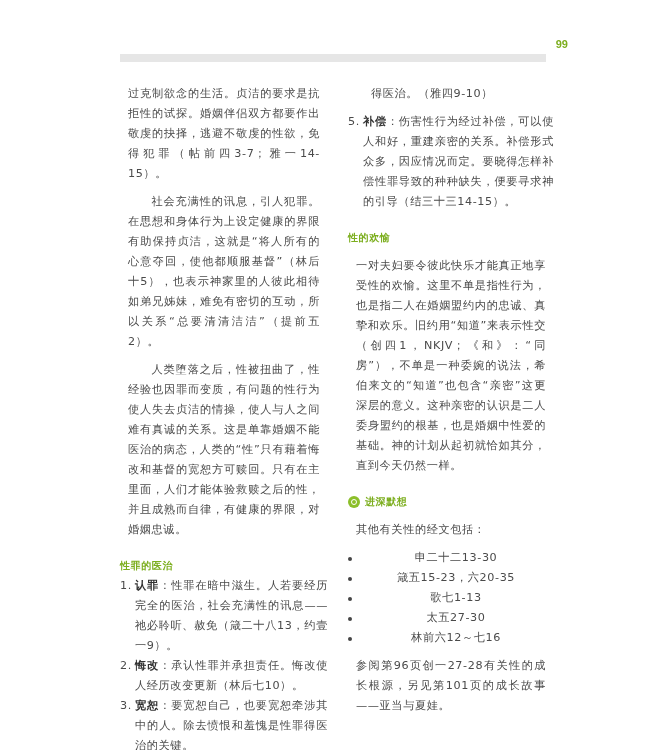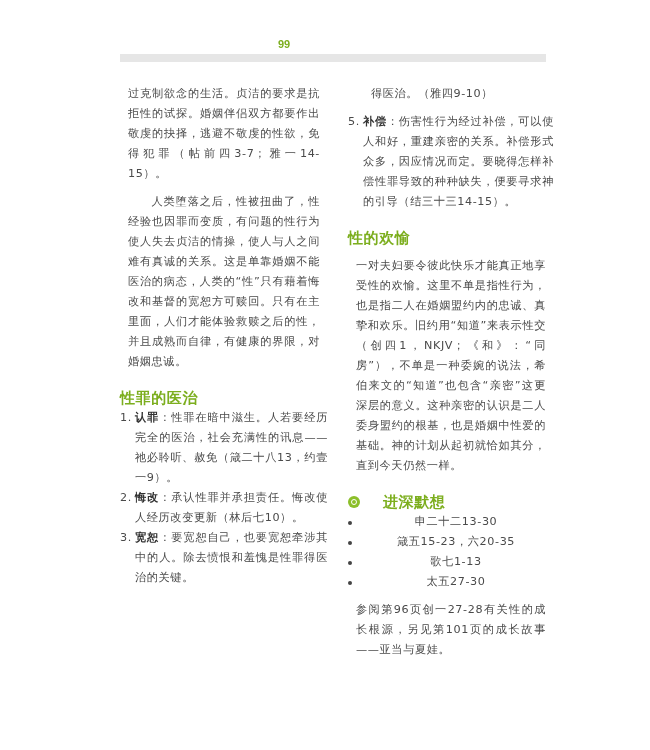--- a/index.html
+++ b/index.html
@@ -5,7 +5,7 @@
   html, body { margin: 0; padding: 0; background: #ffffff; }
   body { width: 650px; height: 750px; position: relative; overflow: hidden;
          font-family: "DejaVu Sans", "Liberation Sans", sans-serif; color: #4a4a4a; }
-  .page-num { position: absolute; left: 0; width: 568px; top: 38px; text-align: center;
+  .page-num { position: absolute; left: 0; width: 568px; top: 38px; text-align: right;
               font-size: 11px; font-weight: bold; color: #7cae1e; font-family: "Liberation Sans", sans-serif; }
   .top-bar { position: absolute; left: 120px; top: 54px; width: 426px; height: 8px; background: #e6e6e6; }
   .col { position: absolute; top: 76px; font-size: 11.2px; line-height: 20px; letter-spacing: 0.6px; }

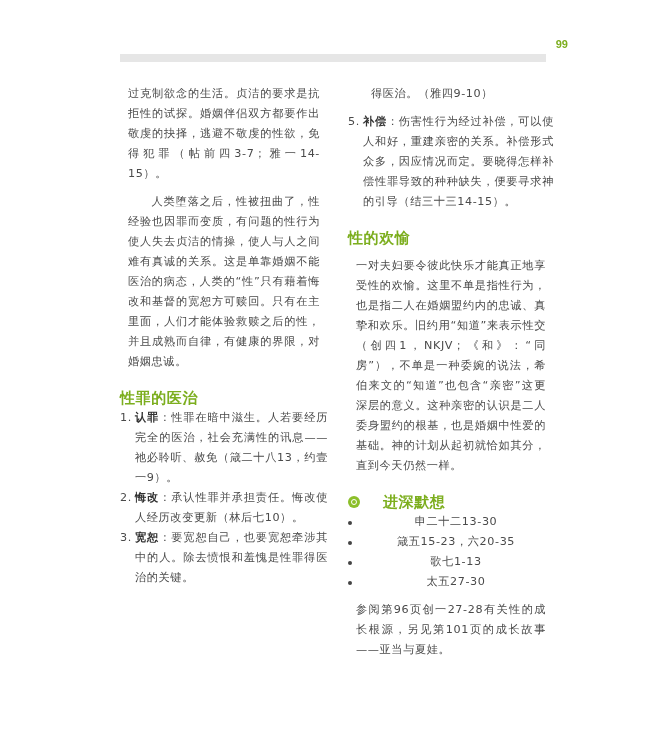--- a/index.html
+++ b/index.html
@@ -35,6 +35,7 @@
 
 <div class="col col-left">
   <p>过克制欲念的生活。贞洁的要求是抗拒性的试探。婚姻伴侣双方都要作出敬虔的抉择，逃避不敬虔的性欲，免得犯罪（帖前四3-7；雅一14-15）。</p>
+  <p class="indent">社会充满性的讯息，引人犯罪。在思想和身体行为上设定健康的界限有助保持贞洁，这就是“将人所有的心意夺回，使他都顺服基督”（林后十5），也表示神家里的人彼此相待如弟兄姊妹，难免有密切的互动，所以关系“总要清清洁洁”（提前五2）。</p>
   <p class="indent">人类堕落之后，性被扭曲了，性经验也因罪而变质，有问题的性行为使人失去贞洁的情操，使人与人之间难有真诚的关系。这是单靠婚姻不能医治的病态，人类的“性”只有藉着悔改和基督的宽恕方可赎回。只有在主里面，人们才能体验救赎之后的性，并且成熟而自律，有健康的界限，对婚姻忠诚。</p>
 
   <div class="section-title">性罪的医治</div>

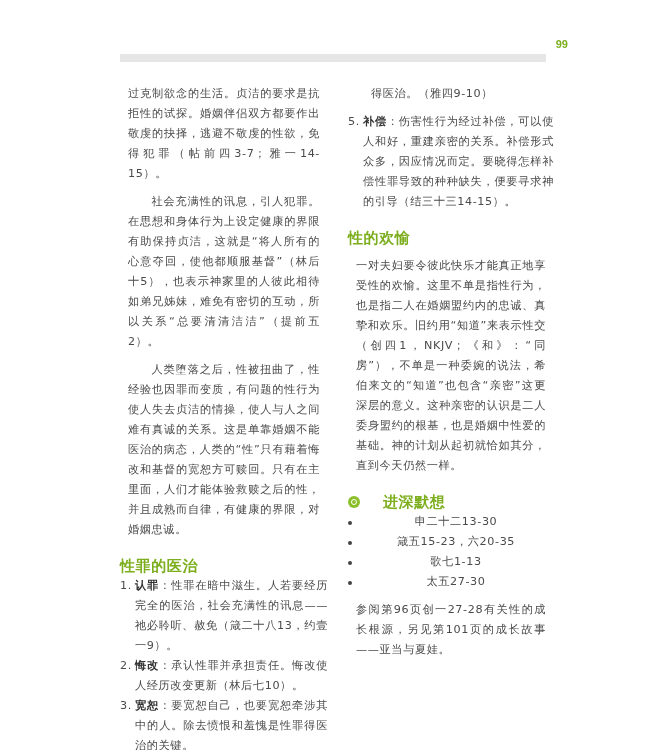--- a/index.html
+++ b/index.html
@@ -13,7 +13,7 @@
   .col-right { left: 348px; width: 206px; }
   p { margin: 8px; text-align: justify; }
   .indent { text-indent: 2.1em; }
-  .section-title { color: #7cae1e; font-weight: bold; font-size: 15px; margin-top: 16px; line-height: 20px; }
+  .section-title { color: #7cae1e; font-weight: bold; font-size: 10px; margin-top: 16px; line-height: 20px; }
   .icon-title { display: flex; align-items: center; gap: 23px; }
   .ring { width: 12px; height: 12px; border-radius: 50%; background: #8cbf2a; position: relative; flex: none; }
   .ring::after { content: ""; position: absolute; left: 3px; top: 3px; width: 4px; height: 4px;

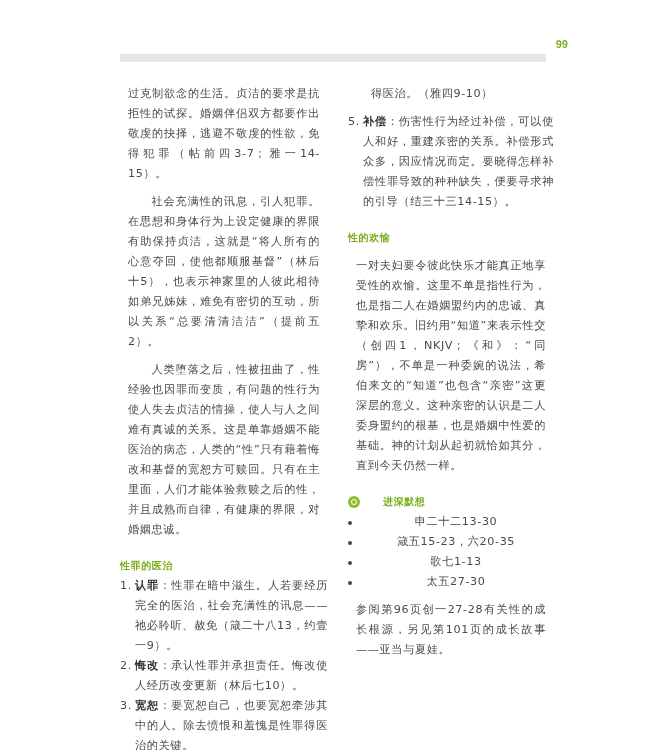--- a/index.html
+++ b/index.html
@@ -14,7 +14,7 @@
   p { margin: 8px; text-align: justify; }
   .indent { text-indent: 2.1em; }
   .section-title { color: #7cae1e; font-weight: bold; font-size: 10px; margin-top: 16px; line-height: 20px; }
-  .icon-title { display: flex; align-items: center; gap: 23px; }
+  .icon-title { display: flex; align-items: center; gap: 5px; }
   .ring { width: 12px; height: 12px; border-radius: 50%; background: #8cbf2a; position: relative; flex: none; }
   .ring::after { content: ""; position: absolute; left: 3px; top: 3px; width: 4px; height: 4px;
                  border-radius: 50%; border: 1px solid #ffffff; background: #8cbf2a; }

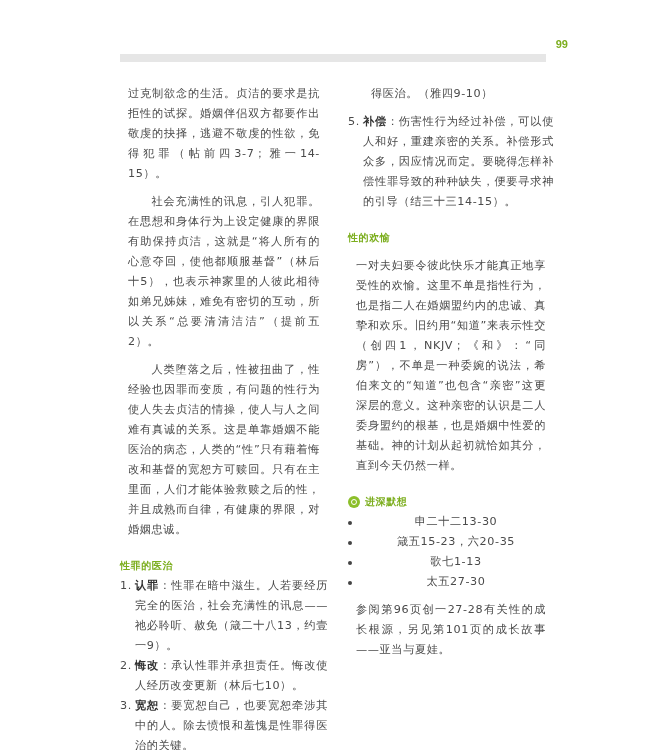--- a/index.html
+++ b/index.html
@@ -68,6 +68,7 @@
     <span class="ring"></span>
     <span>进深默想</span>
   </div>
+  <p>其他有关性的经文包括：</p>
   <ul class="refs">
     <li>申二十二13-30</li>
     <li>箴五15-23，六20-35</li>

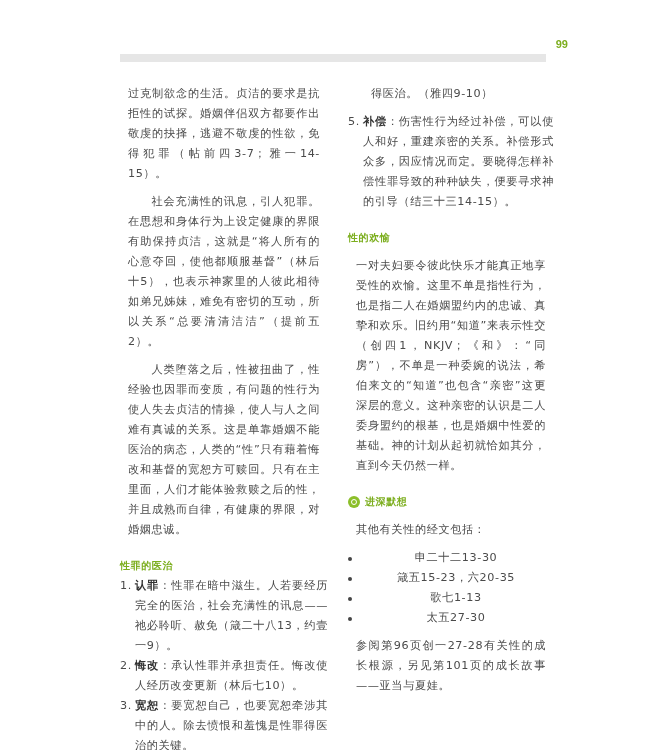--- a/index.html
+++ b/index.html
@@ -74,6 +74,7 @@
     <li>箴五15-23，六20-35</li>
     <li>歌七1-13</li>
     <li>太五27-30</li>
+    <li>林前六12～七16</li>
   </ul>
 
   <p>参阅第96页创一27-28有关性的成长根源，另见第101页的成长故事——亚当与夏娃。</p>

